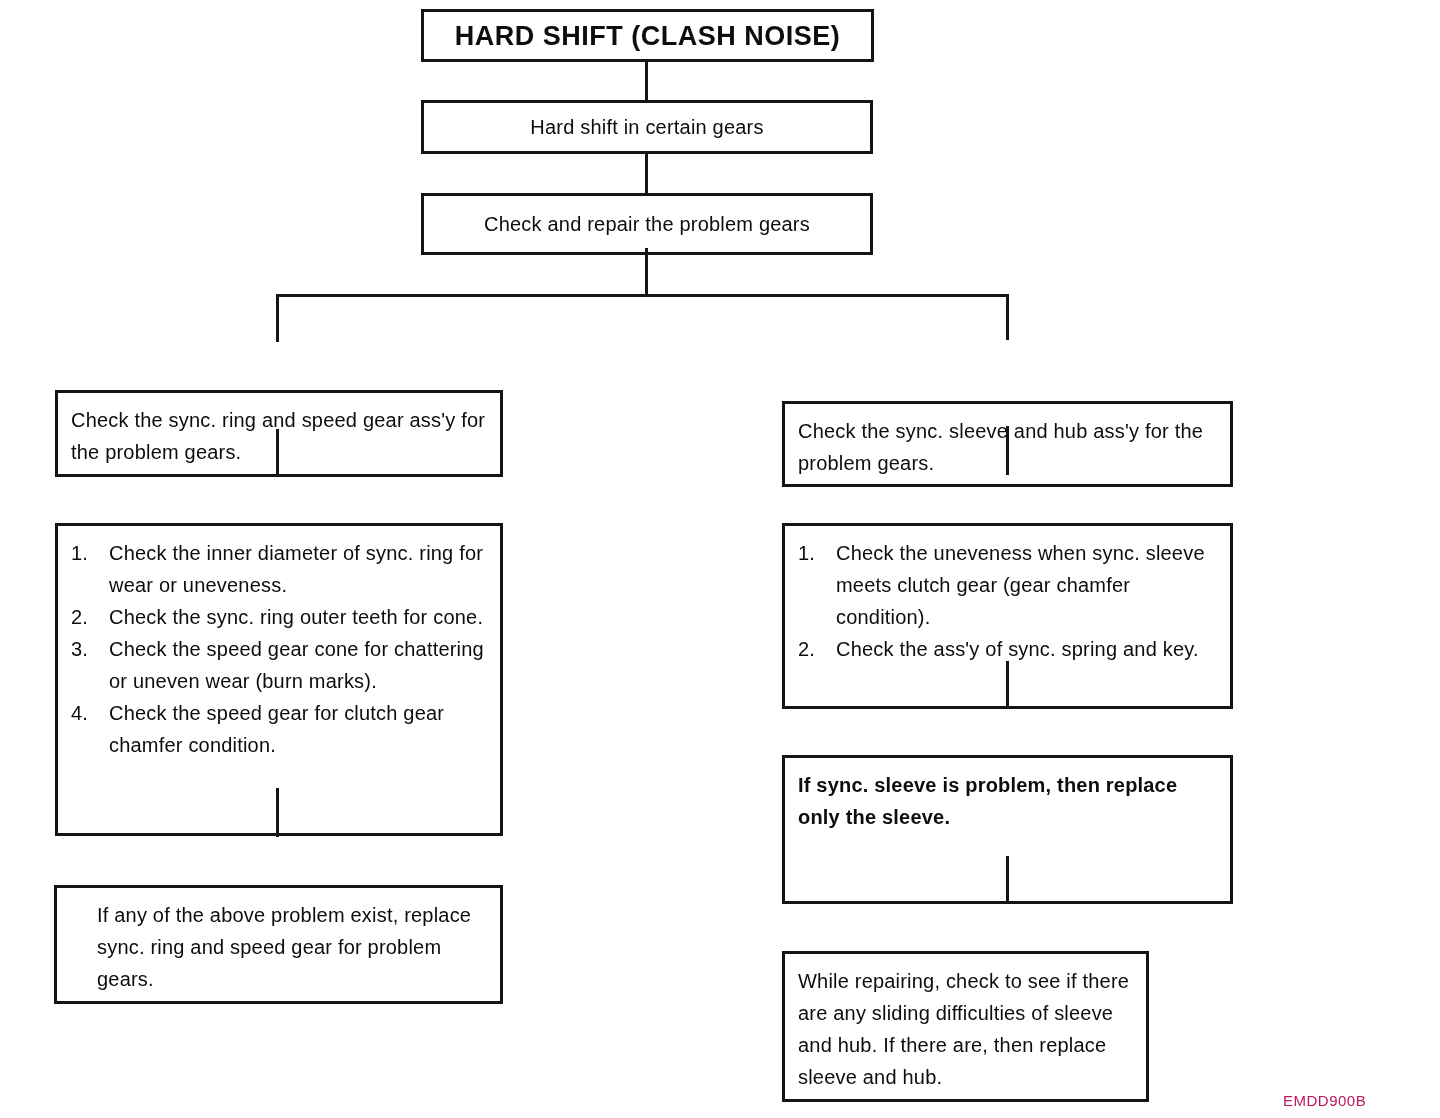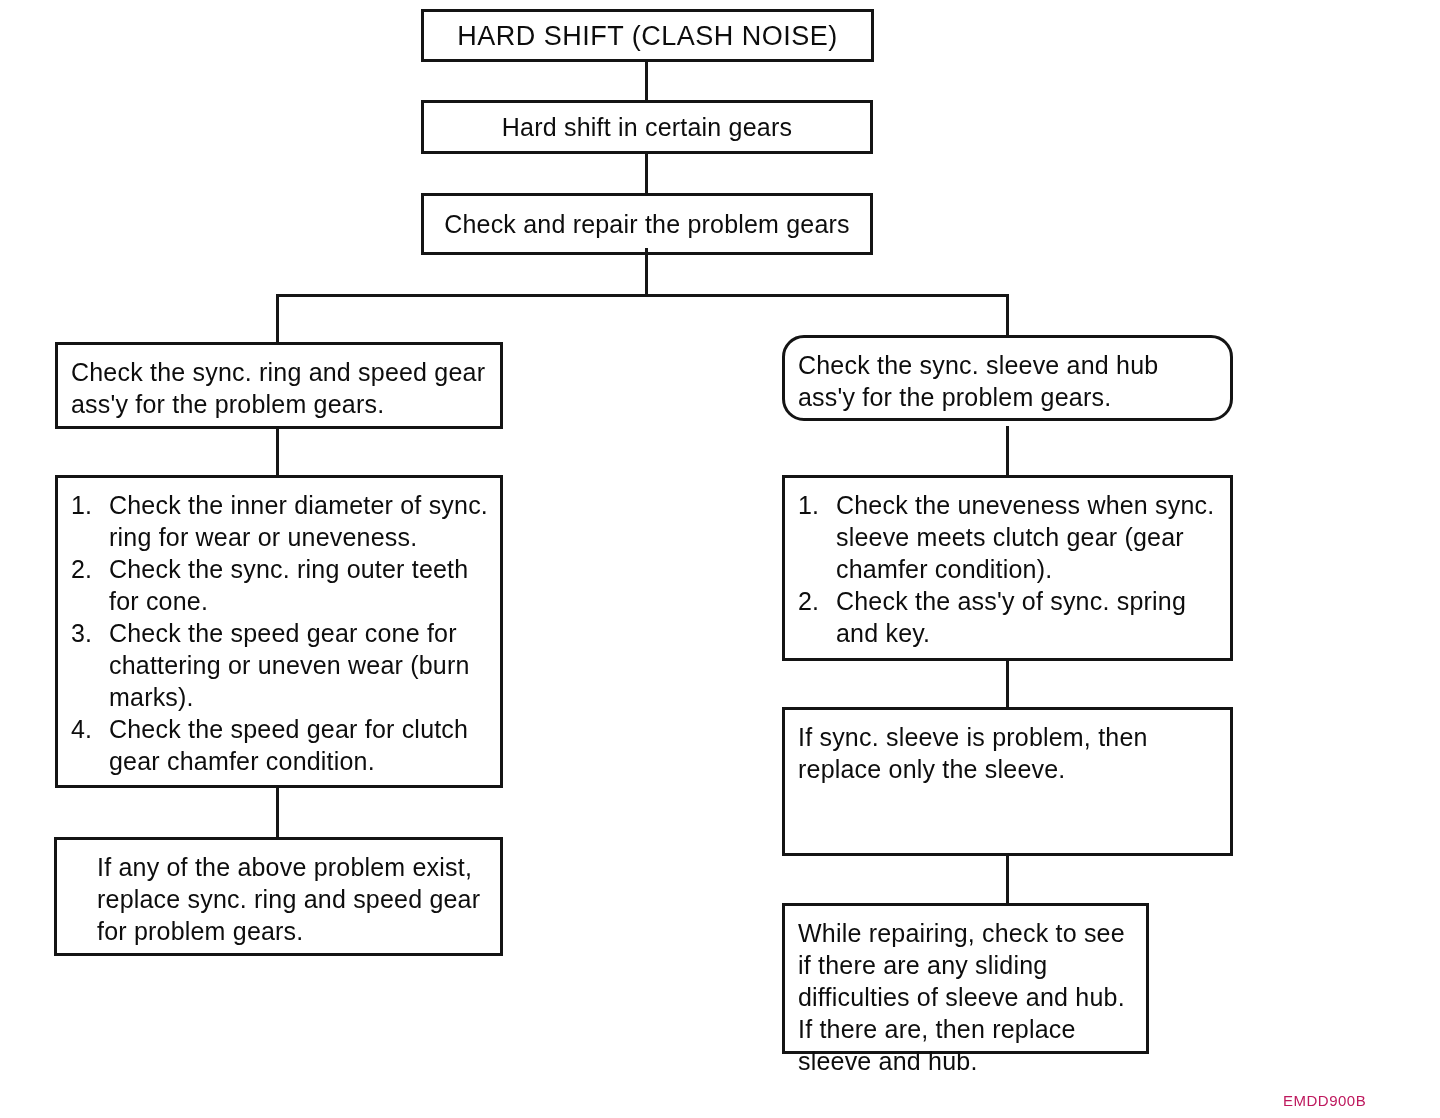--- a/index.html
+++ b/index.html
@@ -28,7 +28,7 @@
     text-align: center;
   }
   .title-box {
-    font-weight: normal;
+    font-weight: bold;
     font-size: 27px;
     letter-spacing: 0.5px;
   }

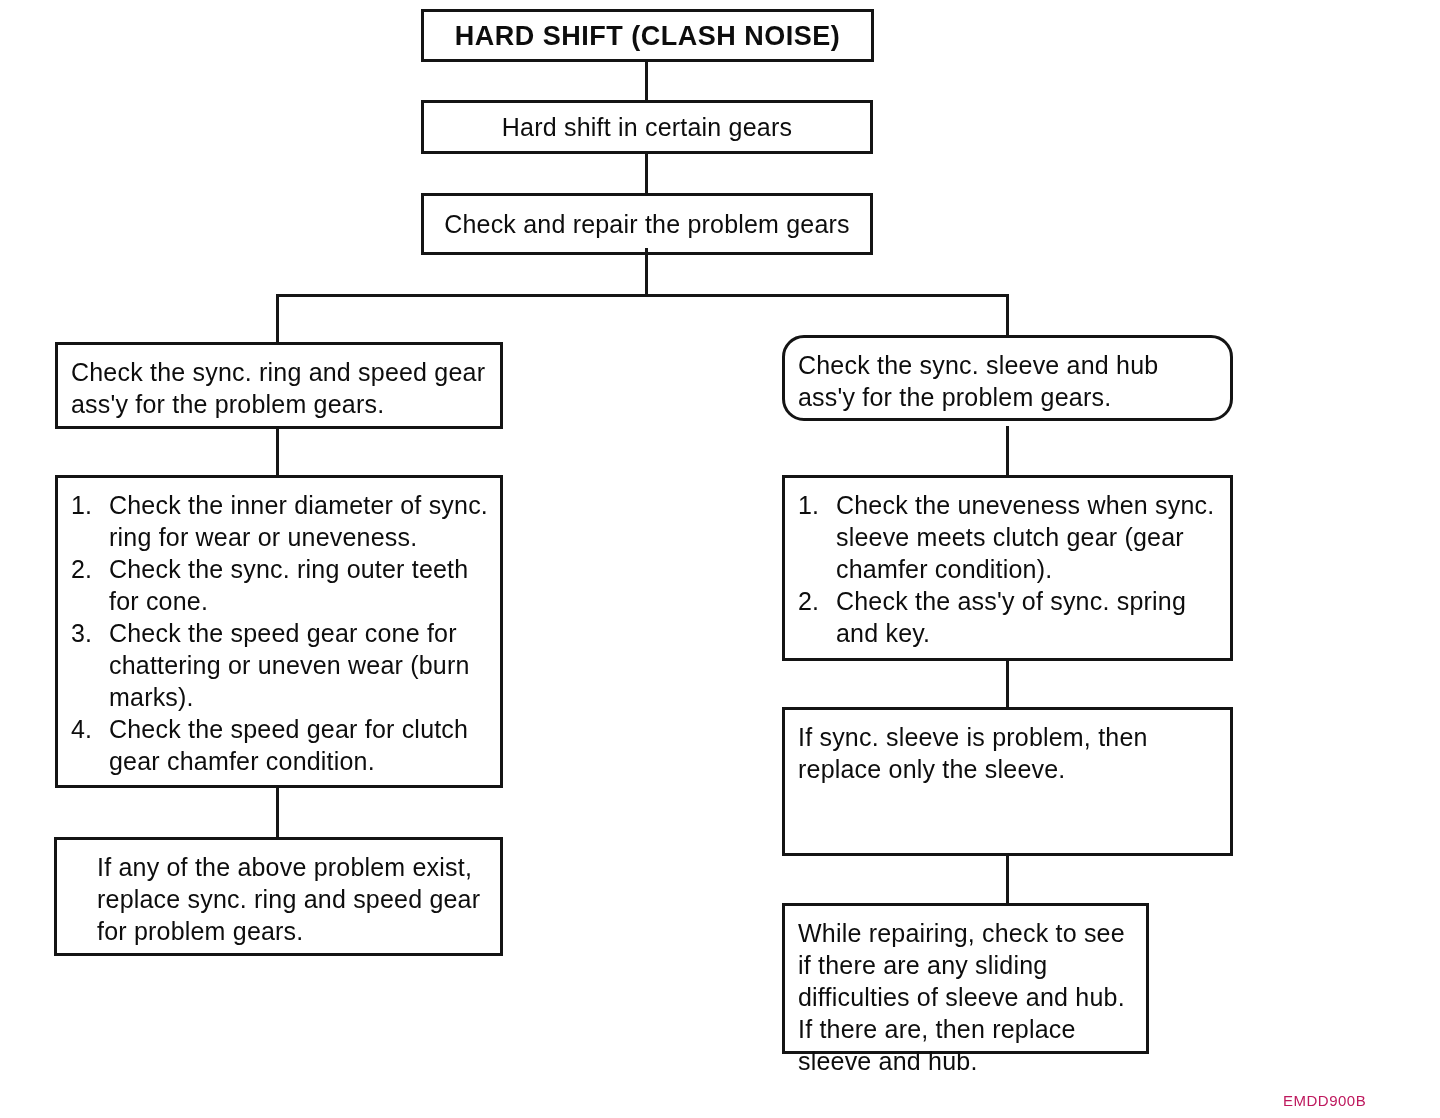--- a/index.html
+++ b/index.html
@@ -17,7 +17,7 @@
     box-sizing: border-box;
     border: 3px solid #141414;
     background: #ffffff;
-    font-size: 25px;
+    font-size: 20px;
     line-height: 32px;
     letter-spacing: 0.2px;
   }

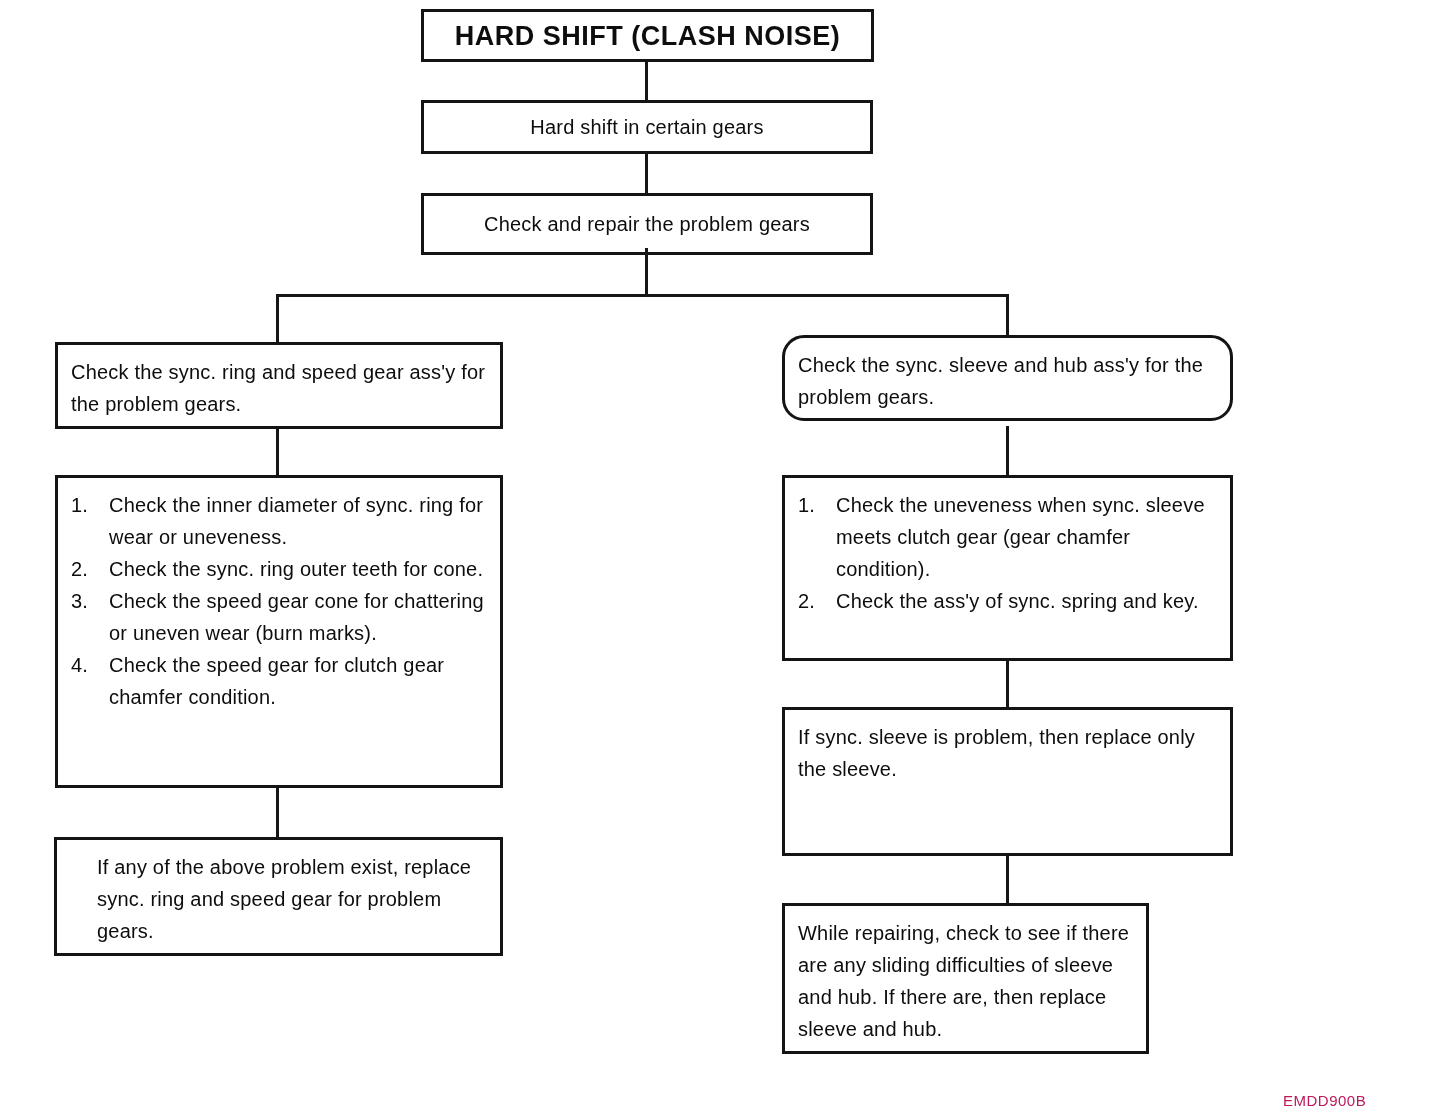--- a/index.html
+++ b/index.html
@@ -32,7 +32,7 @@
     font-size: 27px;
     letter-spacing: 0.5px;
   }
-  .pad { padding: 11px 12px 11px 13px; }
+  .pad { padding: 11px 12px 11px 13px; margin-top: 48px; }
   .line {
     position: absolute;
     background: #161616;

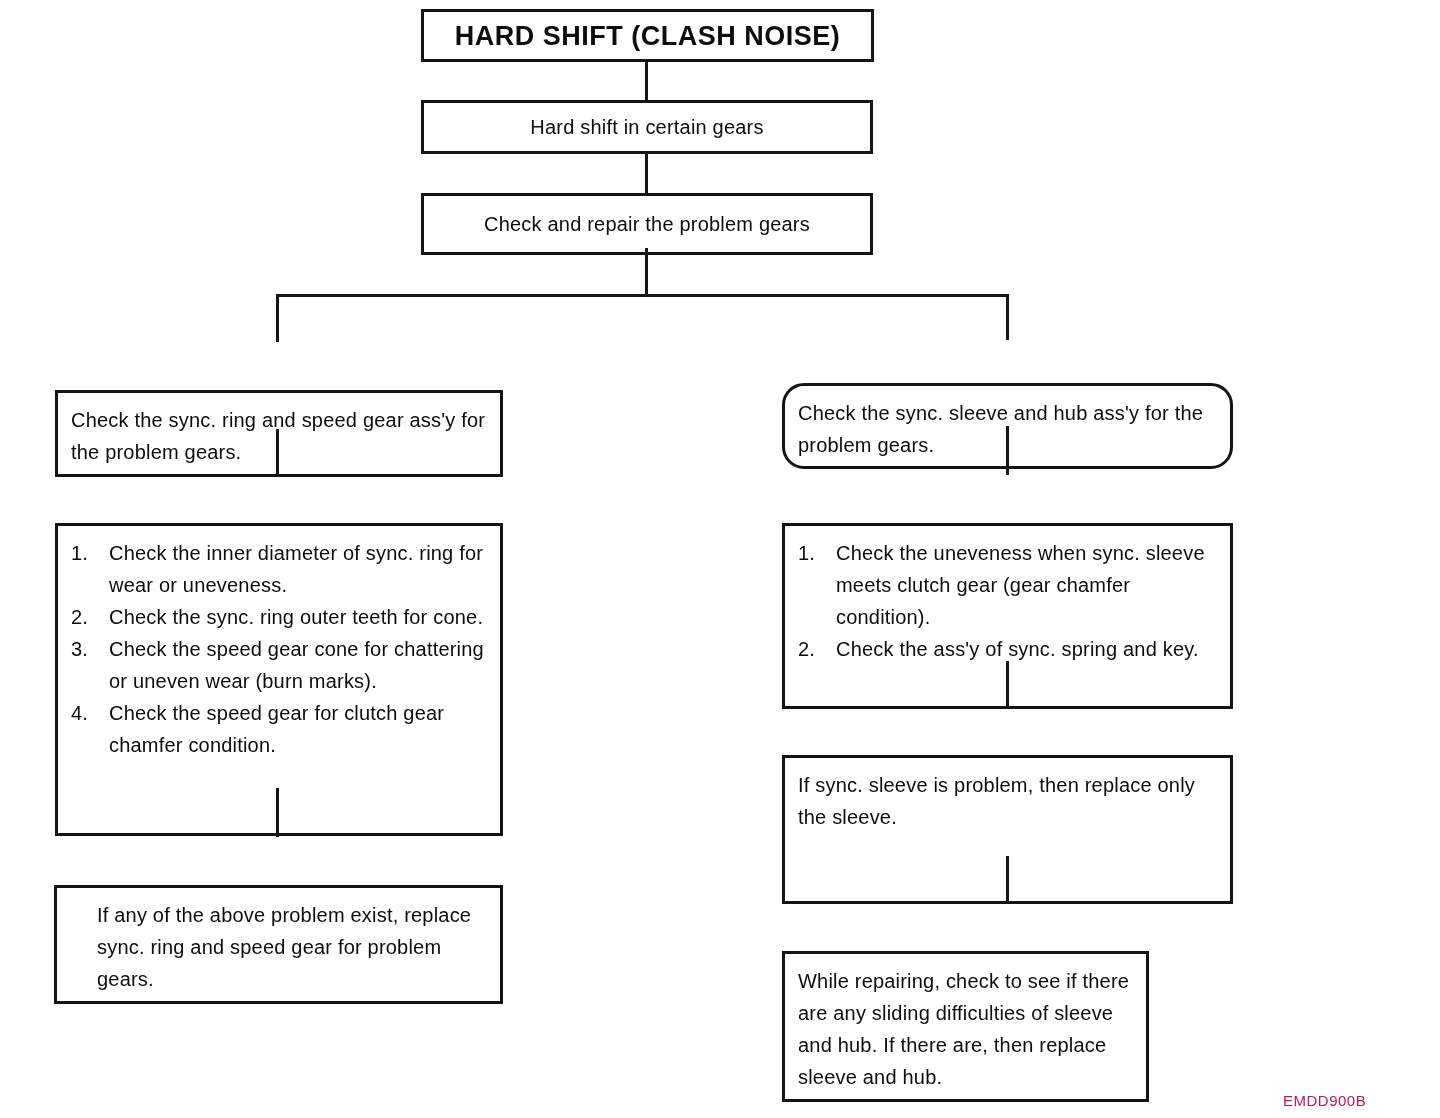--- a/index.html
+++ b/index.html
@@ -113,7 +113,7 @@
     <span>If any of the above problem exist, replace sync. ring and speed gear for problem gears.</span>
   </div>
 
-  <div class="box pad" style="left:782px; top:335px; width:451px; height:86px;border-radius:22px;">
+  <div class="box pad" style="left:782px; top:353px; width:451px; height:86px;">
     <span>Check the sync. sleeve and hub ass'y for the problem gears.</span>
   </div>
 

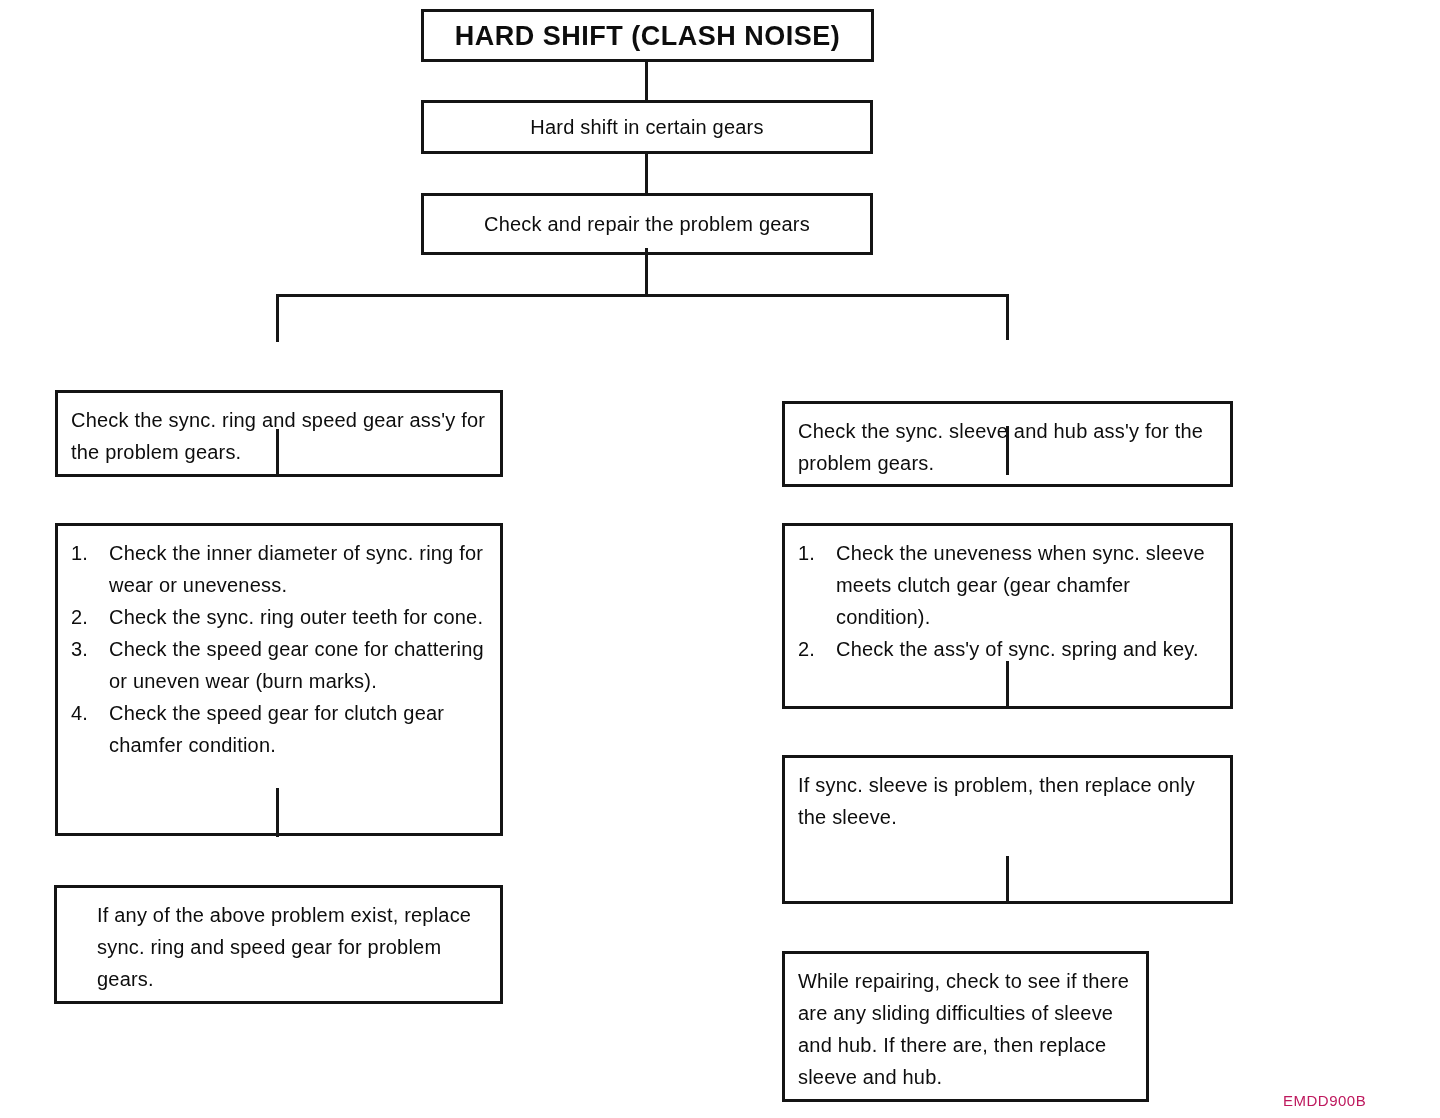--- a/index.html
+++ b/index.html
@@ -134,7 +134,7 @@
 
   <div class="line" style="left:1006px; top:661px; width:3px; height:46px;"></div>
 
-  <div class="box pad" style="left:782px; top:707px; width:451px; height:149px;">
+  <div class="box pad" style="left:782px; top:707px; width:451px; height:149px;font-weight:bold;">
     <span class="res-line">If sync. sleeve is problem, then replace only the sleeve.</span>
   </div>
 

